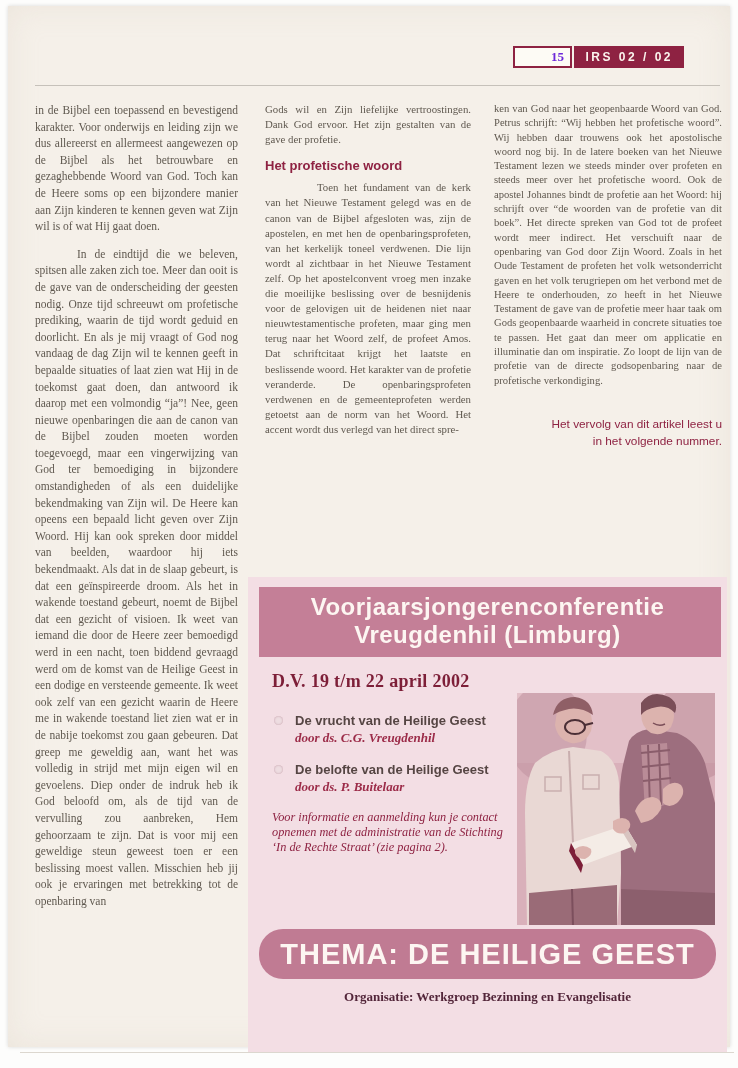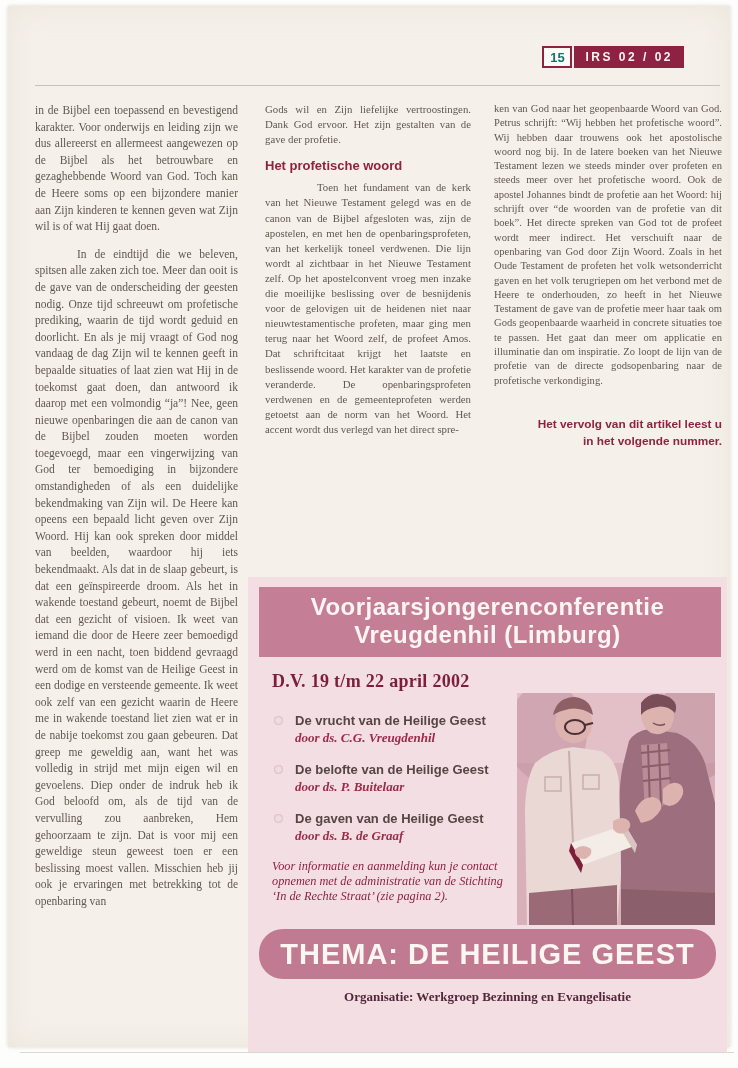--- a/index.html
+++ b/index.html
@@ -17,9 +17,9 @@
   
   .header-badge{position:absolute;top:40px;right:46px;display:flex;align-items:stretch;height:22px;}
   .pagenum-box{
-    background:#fdfbf5;border:2px solid #8e2242;color:#0f766e;
-    font-family:Liberation Sans, sans-serif;font-weight:bold;font-size:13px;
-    display:flex;align-items:center;justify-content:center;width:26px;
+    background:#fdfbf5;border:2px solid #8e2242;color:#6d28d9;
+    font-family:Liberation Serif, serif;font-weight:bold;font-size:13px;
+    display:flex;align-items:center;justify-content:center;width:26px;padding-left:29px;
   }
   .issue-box{
     background:#8e2242;color:#fbf4ee;margin-left:2px;

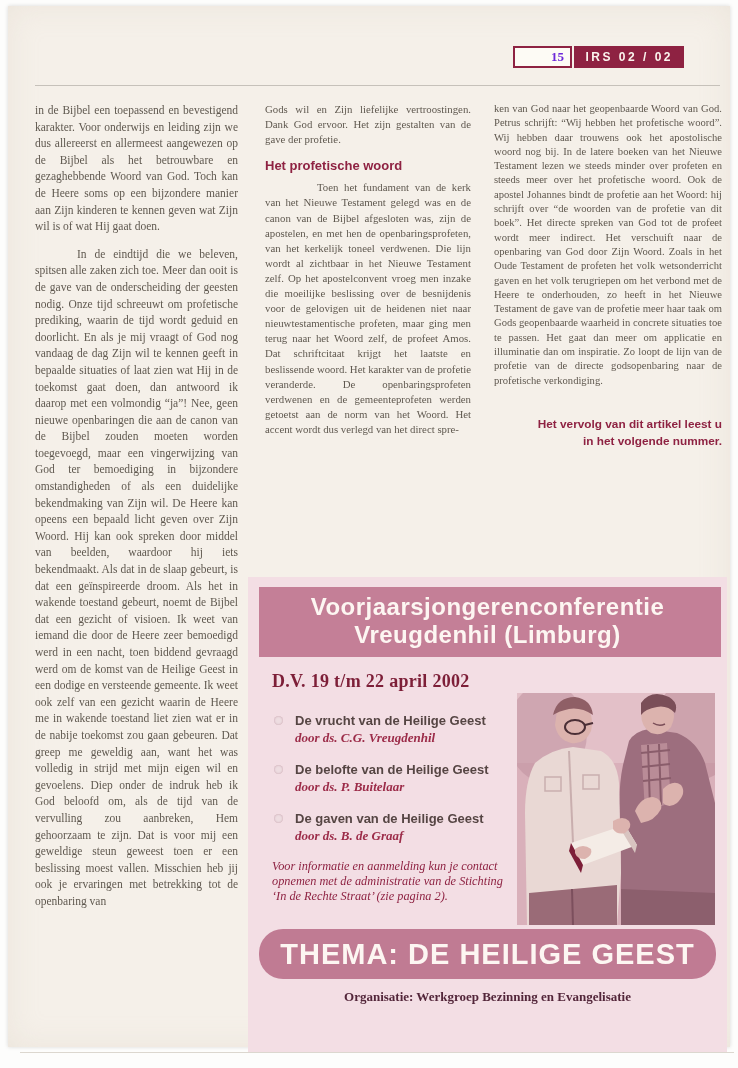--- a/index.html
+++ b/index.html
@@ -43,7 +43,7 @@
   }
   .footnote{
     margin-top:28px;text-align:right;
-    font-family:"Liberation Sans",sans-serif;font-weight:bold;
+    font-family:"Liberation Sans",sans-serif;font-weight:normal;
     color:#8e2242;font-size:11.8px;line-height:17px;
   }
   .footnote span{display:block;}

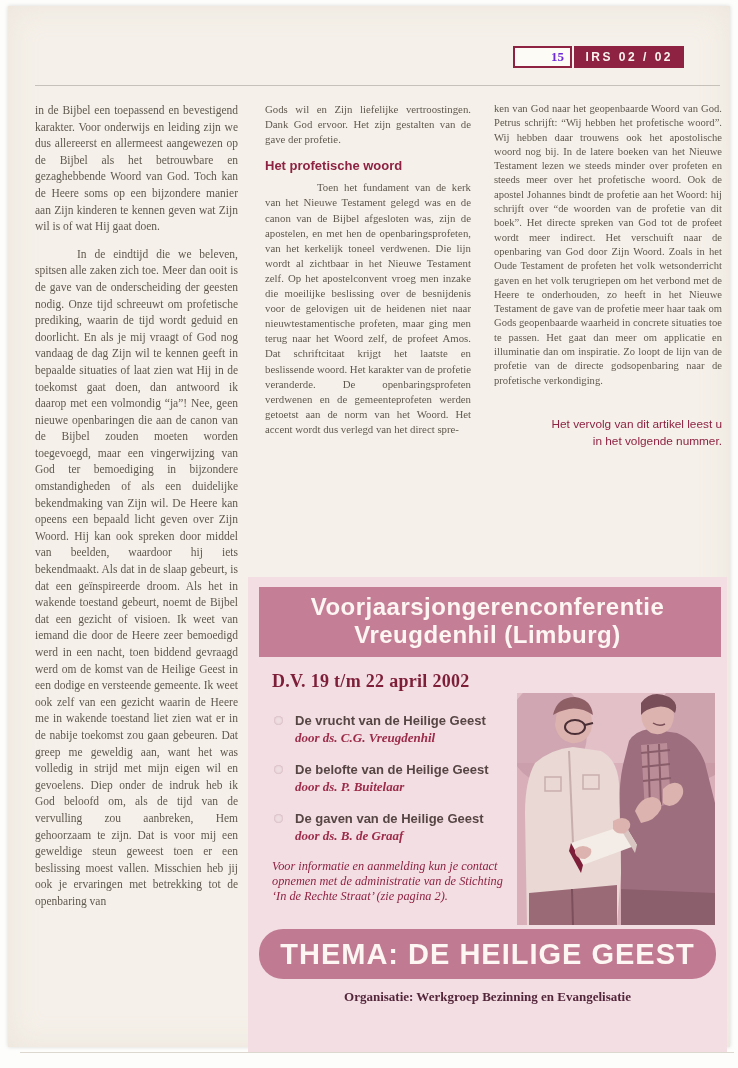--- a/index.html
+++ b/index.html
@@ -147,13 +147,6 @@
           <div class="ad-item-speaker">door ds. P. Buitelaar</div>
         </div>
       </div>
-      <div class="ad-item">
-        <div class="bullet-dot"></div>
-        <div>
-          <div class="ad-item-title">De gaven van de Heilige Geest</div>
-          <div class="ad-item-speaker">door ds. B. de Graaf</div>
-        </div>
-      </div>
 
       <div class="ad-info">Voor informatie en aanmelding kun je contact opnemen met de administratie van de Stichting ‘In de Rechte Straat’ (zie pagina 2).</div>
     </div>

